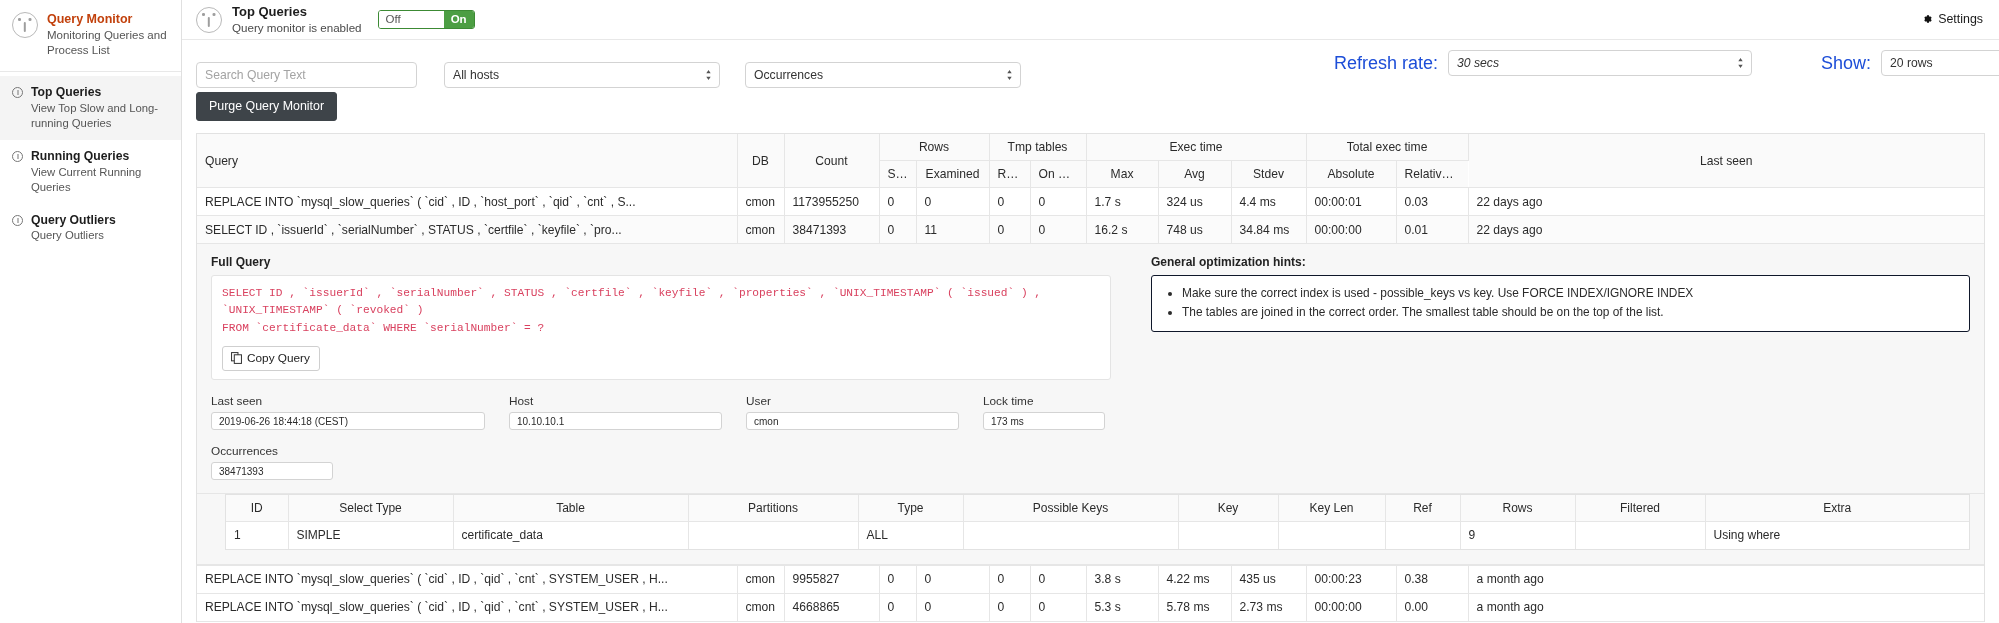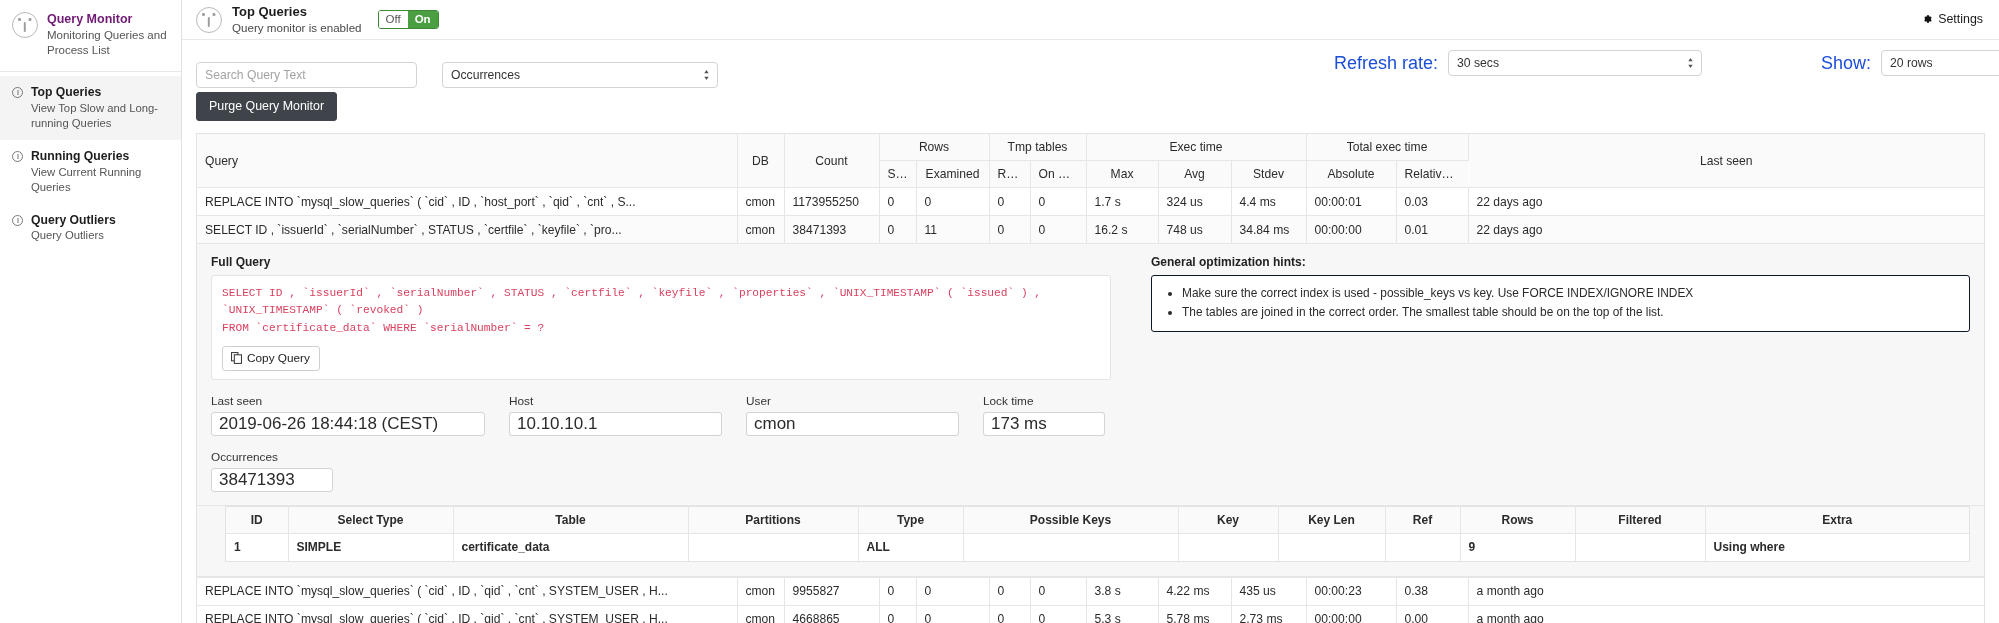--- a/index.html
+++ b/index.html
@@ -45,7 +45,7 @@
     box-shadow: 10.5px 0 0 #9e9e9e;
   }
   .sb-head-txt { line-height: 1.32; }
-  .sb-title { font-weight: bold; font-size: 12.5px; color: #701a75; }
+  .sb-title { font-weight: bold; font-size: 12.5px; color: #c2410c; }
   .sb-sub { font-size: 11.5px; color: #555; }
 
   .sb-nav { padding-top: 4px; }

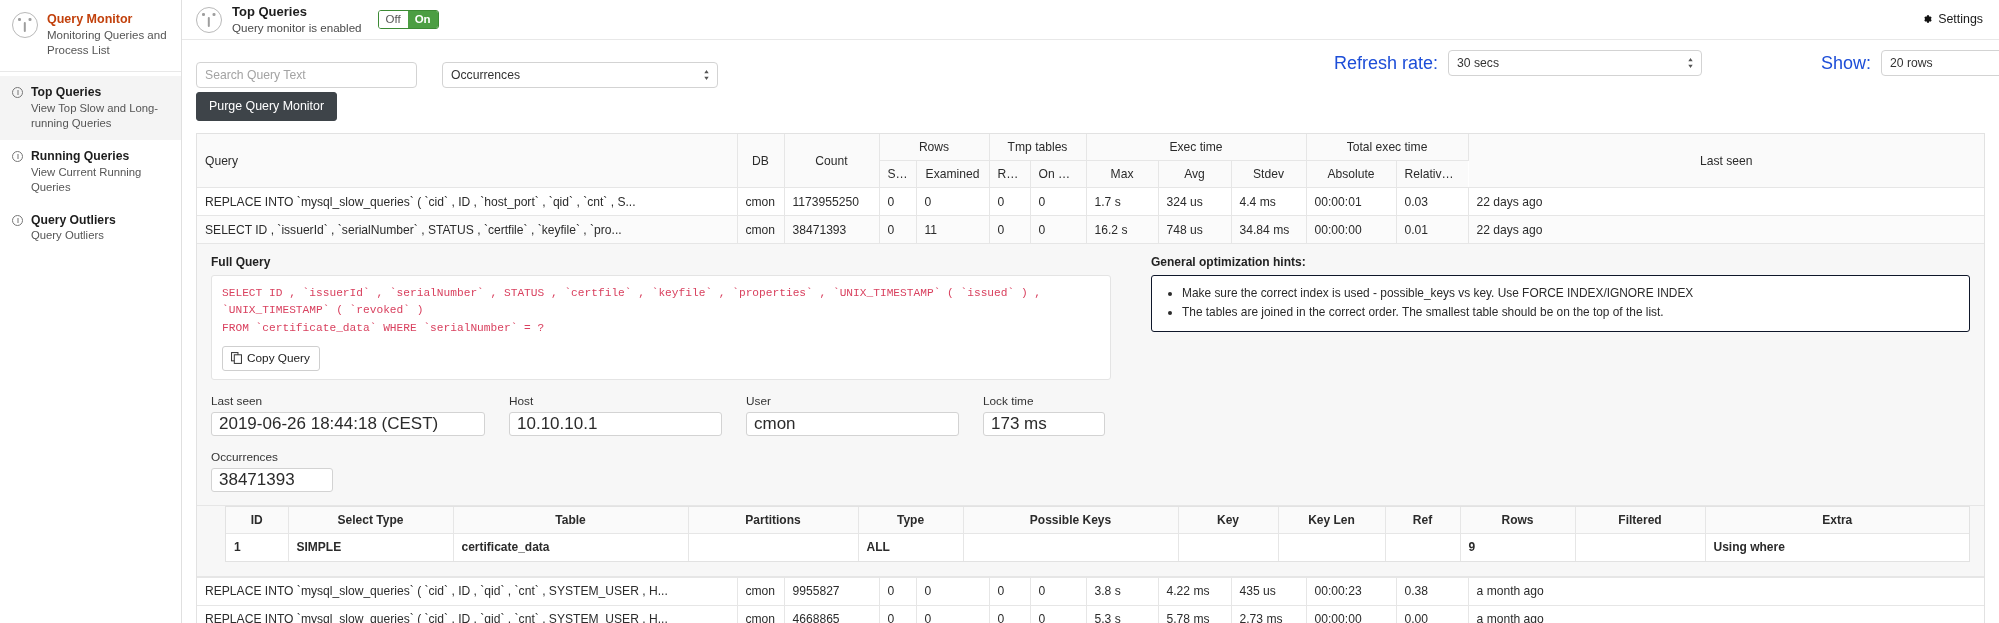--- a/index.html
+++ b/index.html
@@ -85,7 +85,7 @@
   .toggle {
     display: inline-flex; margin-left: 16px;
     border: 1px solid #3c8a34; border-radius: 3px; overflow: hidden;
-    height: 19px; line-height: 17px;
+    height: 19px; line-height: 17px; gap: 36px;
   }
   .toggle span {
     display:inline-block; padding: 0 7px; font-size: 11.5px; cursor:pointer;

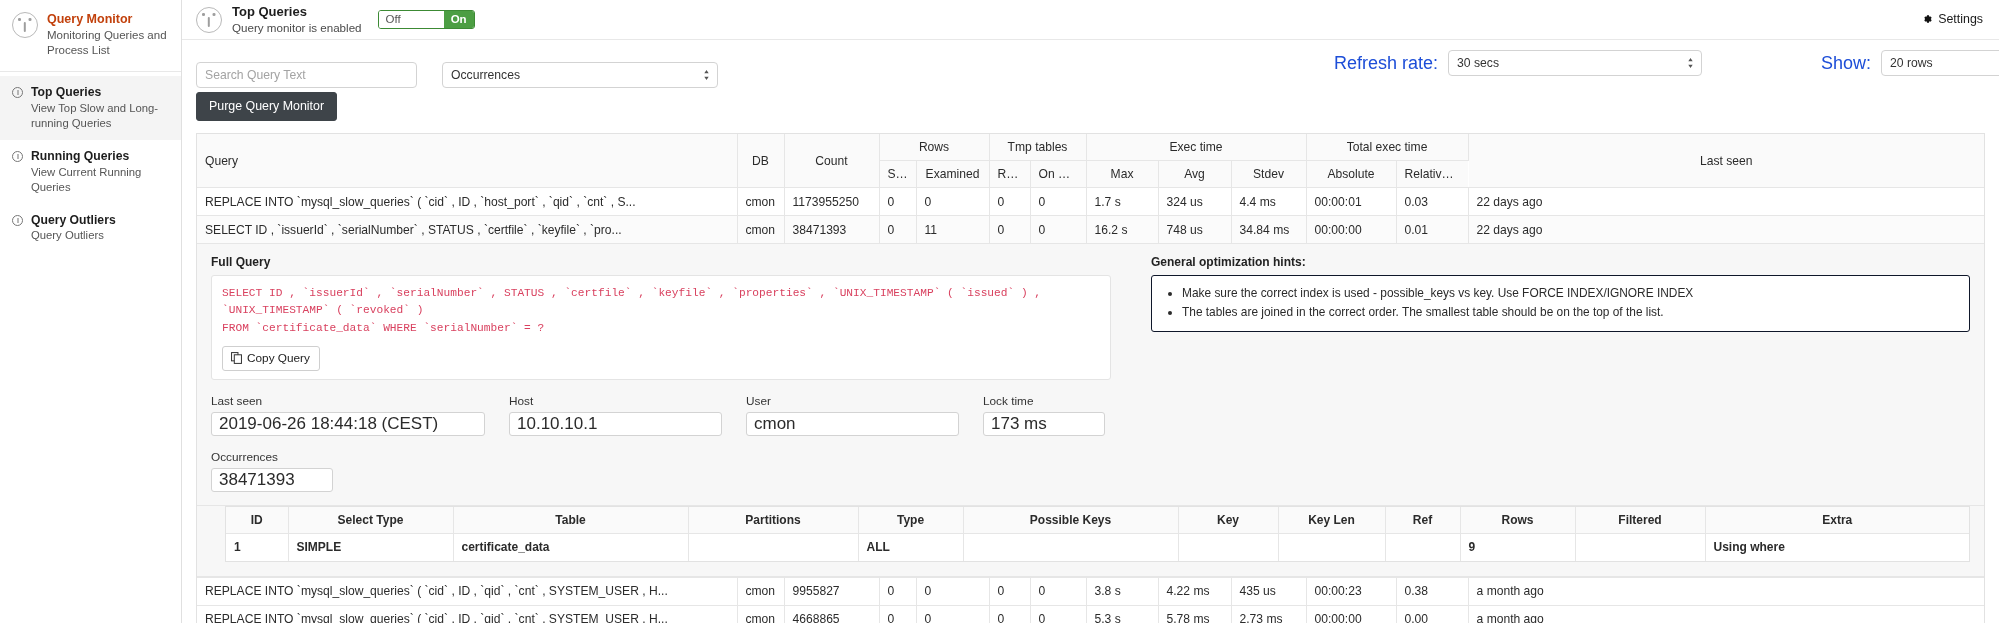--- a/index.html
+++ b/index.html
@@ -128,7 +128,7 @@
   }
   .sel-hosts { width: 276px; margin-left: 27px; }
   .sel-sort  { width: 276px; margin-left: 25px; }
-  .sel-rate  { width: 254px; }
+  .sel-rate  { width: 304px; font-style: italic; }
   .sel-show  { width: 272px; }
   .f-label { font-size: 18px; color:#1d4ed8; margin-right: 10px; white-space:nowrap; }
   .grp { display:flex; align-items:center; }

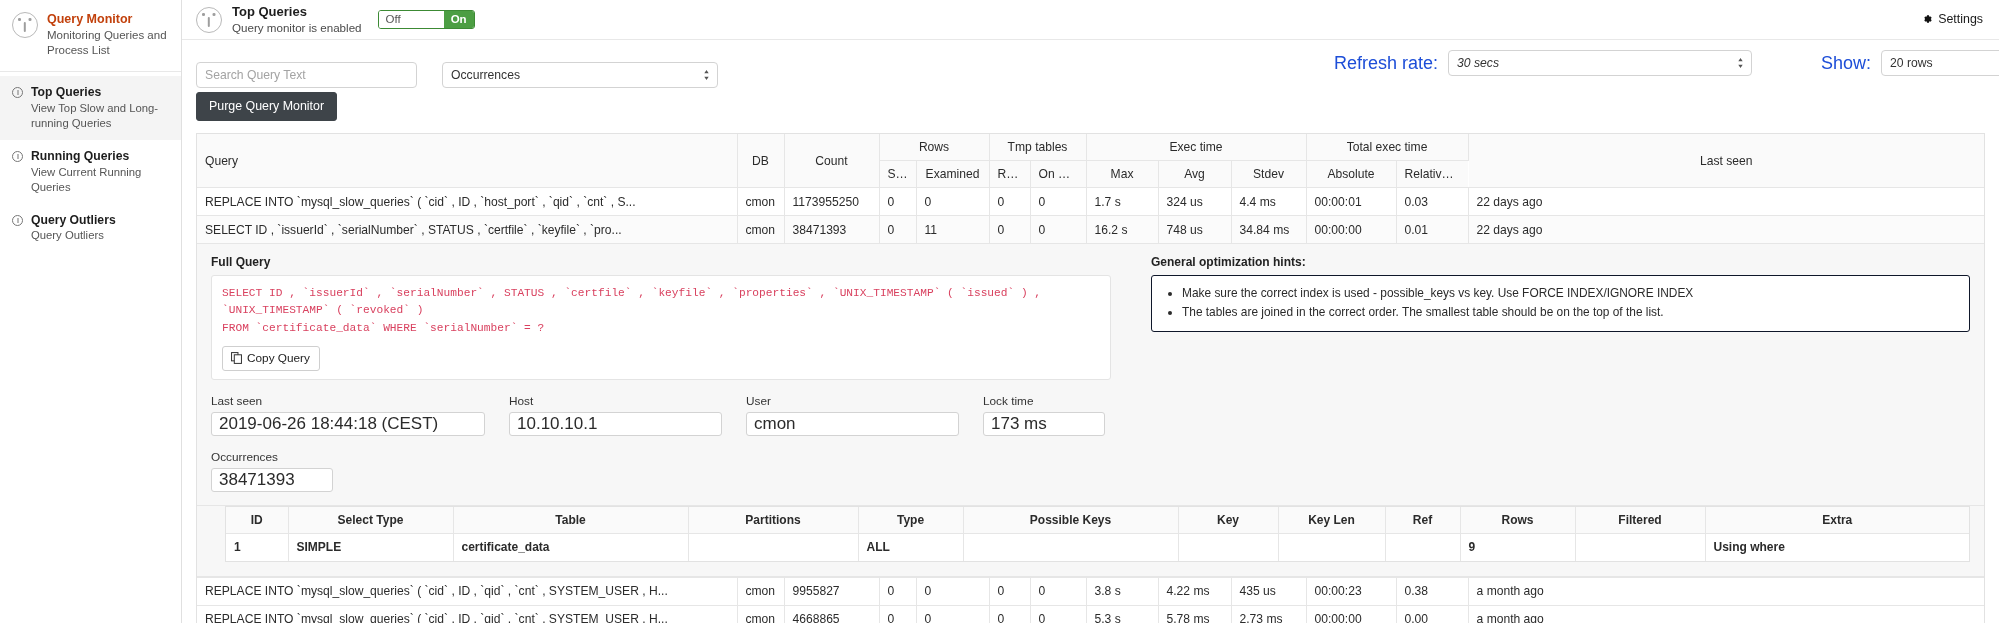--- a/index.html
+++ b/index.html
@@ -291,6 +291,12 @@
     
     <div class="filters">
       <input id="searchInput" class="inp" type="text" placeholder="Search Query Text" style="">
+      <div class="sel sel-hosts">
+        <span>All hosts</span>
+        <svg class="caret" viewBox="0 0 7 12">
+          <path fill="#555" d="M3.5 1l2.2 3.2H1.3zM3.5 11L1.3 7.8h4.4z"></path>
+        </svg>
+      </div>
       <div class="sel sel-sort">
         <span>Occurrences</span>
         <svg class="caret" viewBox="0 0 7 12">

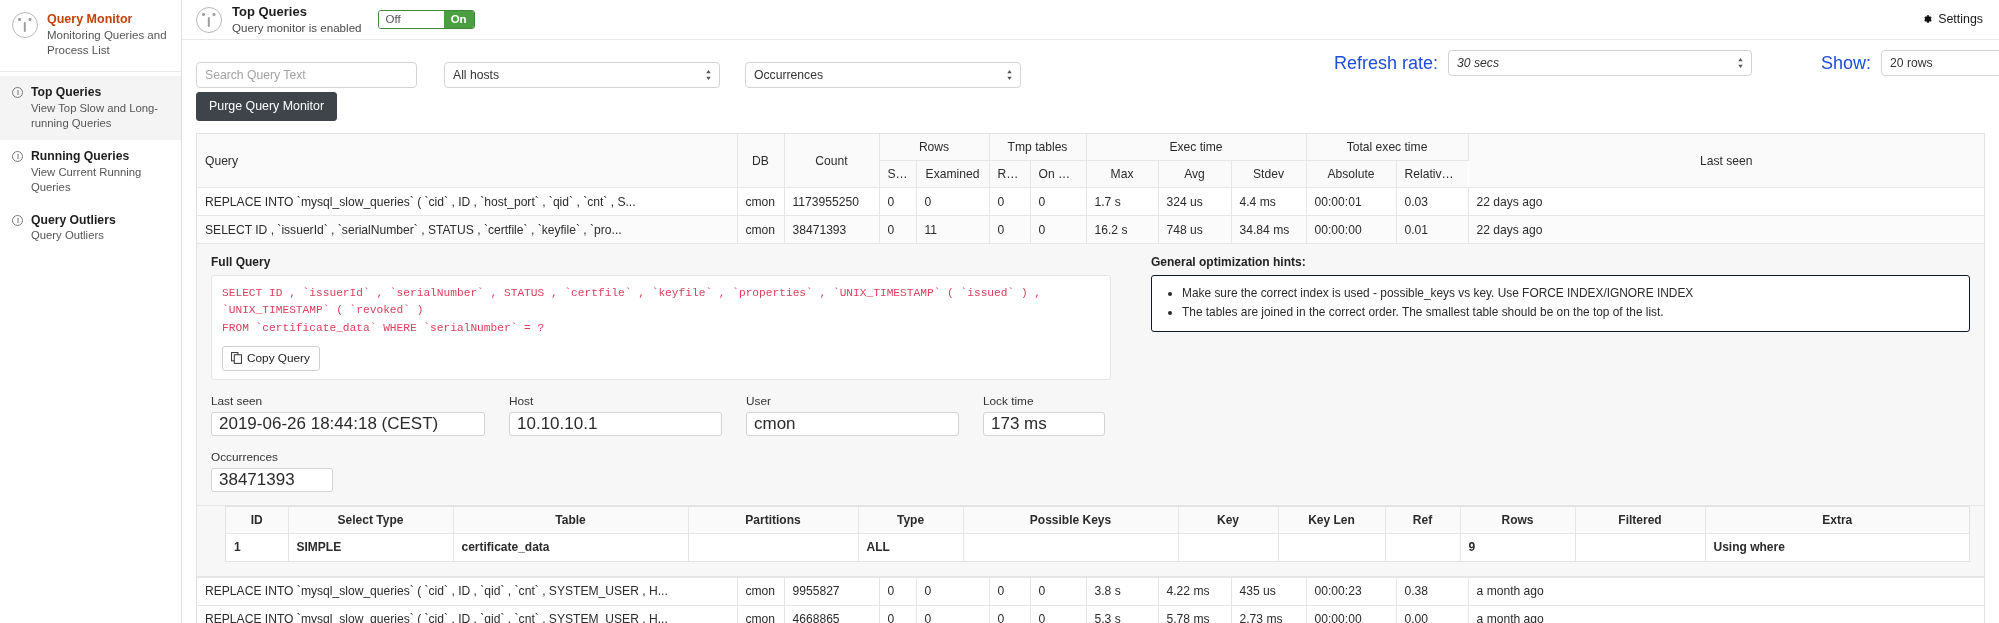--- a/index.html
+++ b/index.html
@@ -203,8 +203,8 @@
   .fields { display:flex; gap: 0; margin-top: 14px; }
   .fld { margin-right: 24px; }
   .fld input {
-    display:block; height: 24px; border:1px solid #d3d3d3; border-radius:3px;
-    background:#fff; font-size:17px; color:#2b2b2b; padding: 0 7px;
+    display:block; height: 18px; border:1px solid #d3d3d3; border-radius:3px;
+    background:#fff; font-size:10px; color:#2b2b2b; padding: 0 7px;
     font-family: "Liberation Sans", sans-serif;
   }
   .w-lastseen input { width: 274px; }

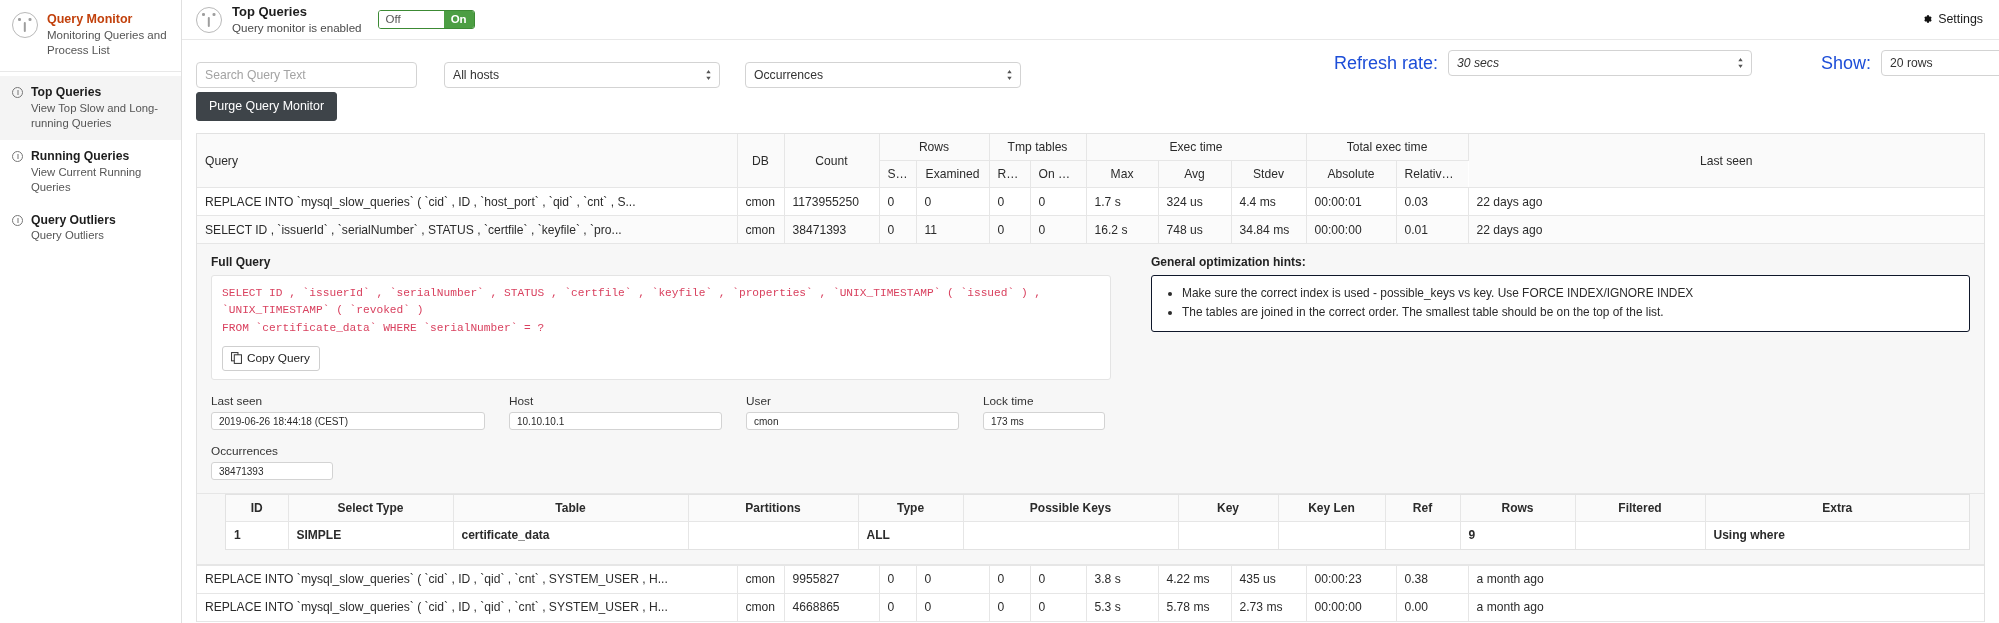--- a/index.html
+++ b/index.html
@@ -218,7 +218,7 @@
   table.ex { width:100%; border-collapse: collapse; table-layout: fixed; }
   table.ex th, table.ex td {
     border-right:1px solid #e6e6e6; border-bottom:1px solid #e6e6e6;
-    font-size: 12px; font-weight: bold; padding: 6px 8px;
+    font-size: 12px; font-weight: normal; padding: 6px 8px;
     white-space:nowrap; overflow:hidden; text-overflow:ellipsis;
   }
   table.ex th { background:#fafafa; text-align:center; }

